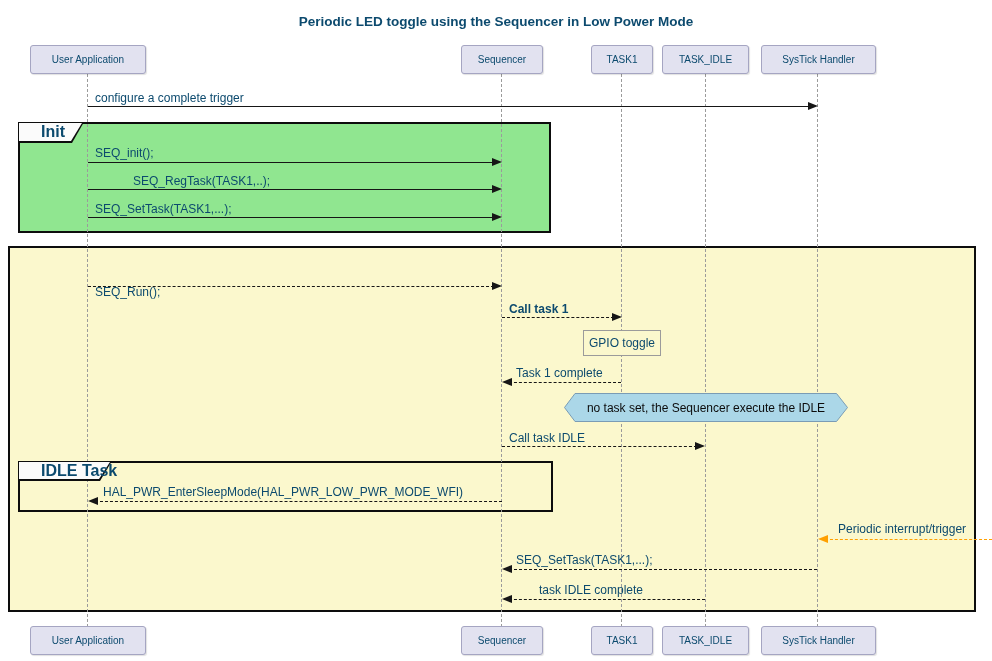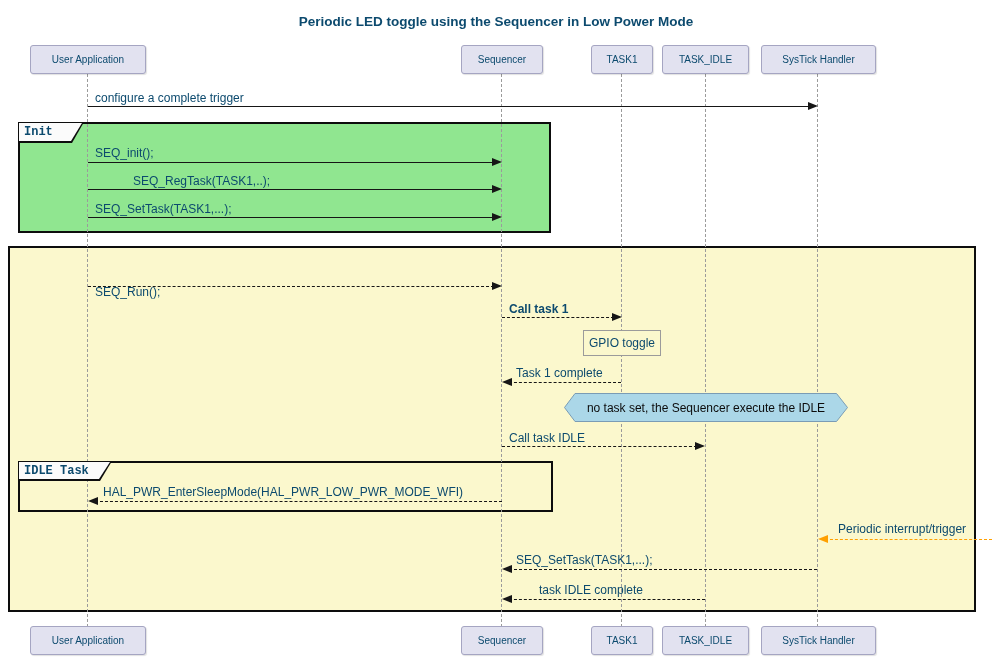--- a/index.html
+++ b/index.html
@@ -27,8 +27,8 @@
     clip-path:polygon(0 0,100% 0,calc(100% - 12px) 100%,0 100%);}
   .tab-fg{position:absolute;left:1px;top:1px;right:2px;bottom:2px;background:#fbfbfb;
     clip-path:polygon(0 0,100% 0,calc(100% - 11px) 100%,0 100%);}
-  .tab-label{position:relative;z-index:2;display:block;font-weight:bold;font-size:12px;
-    padding-left:6px;line-height:20px;white-space:nowrap;font-family:Liberation Mono, monospace;}
+  .tab-label{position:relative;z-index:2;display:block;font-weight:bold;font-size:16px;
+    padding-left:23px;line-height:20px;white-space:nowrap;}
   
   .msg-label{position:absolute;font-size:12px;white-space:nowrap;z-index:4;}
   .line{position:absolute;height:0;z-index:4;}

